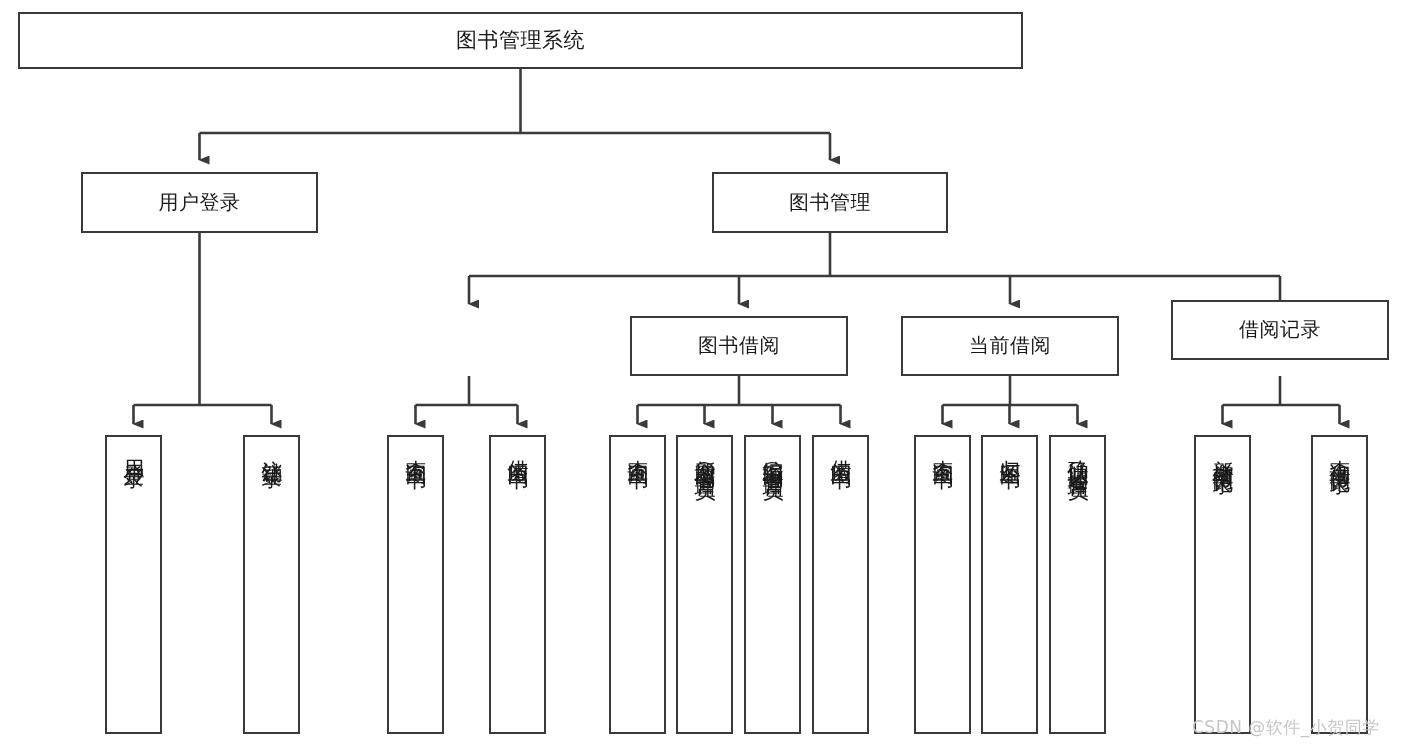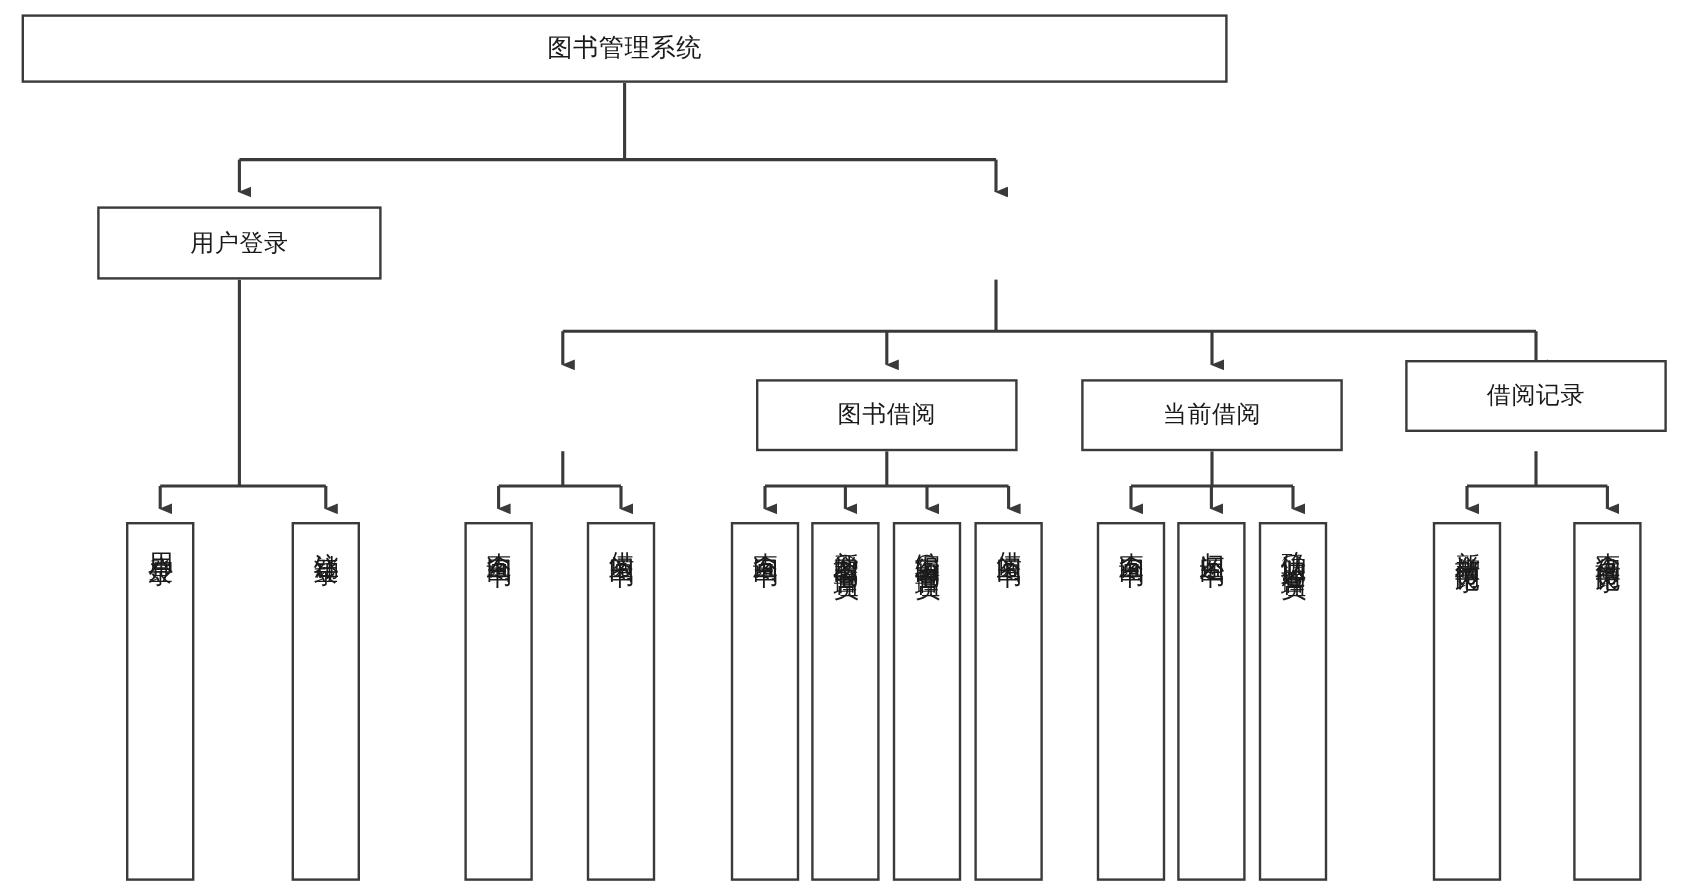--- a/index.html
+++ b/index.html
@@ -133,6 +133,9 @@
   <div class="node horizontal" style="left:81px; top:172px; width:237px; height:61px;">
     <span class="label">用户登录</span>
   </div>
+  <div class="node horizontal" style="left:712px; top:172px; width:236px; height:61px;">
+    <span class="label">图书管理</span>
+  </div>
 
   <div class="node horizontal" style="left:630px; top:316px; width:218px; height:60px;">
     <span class="label">图书借阅</span>

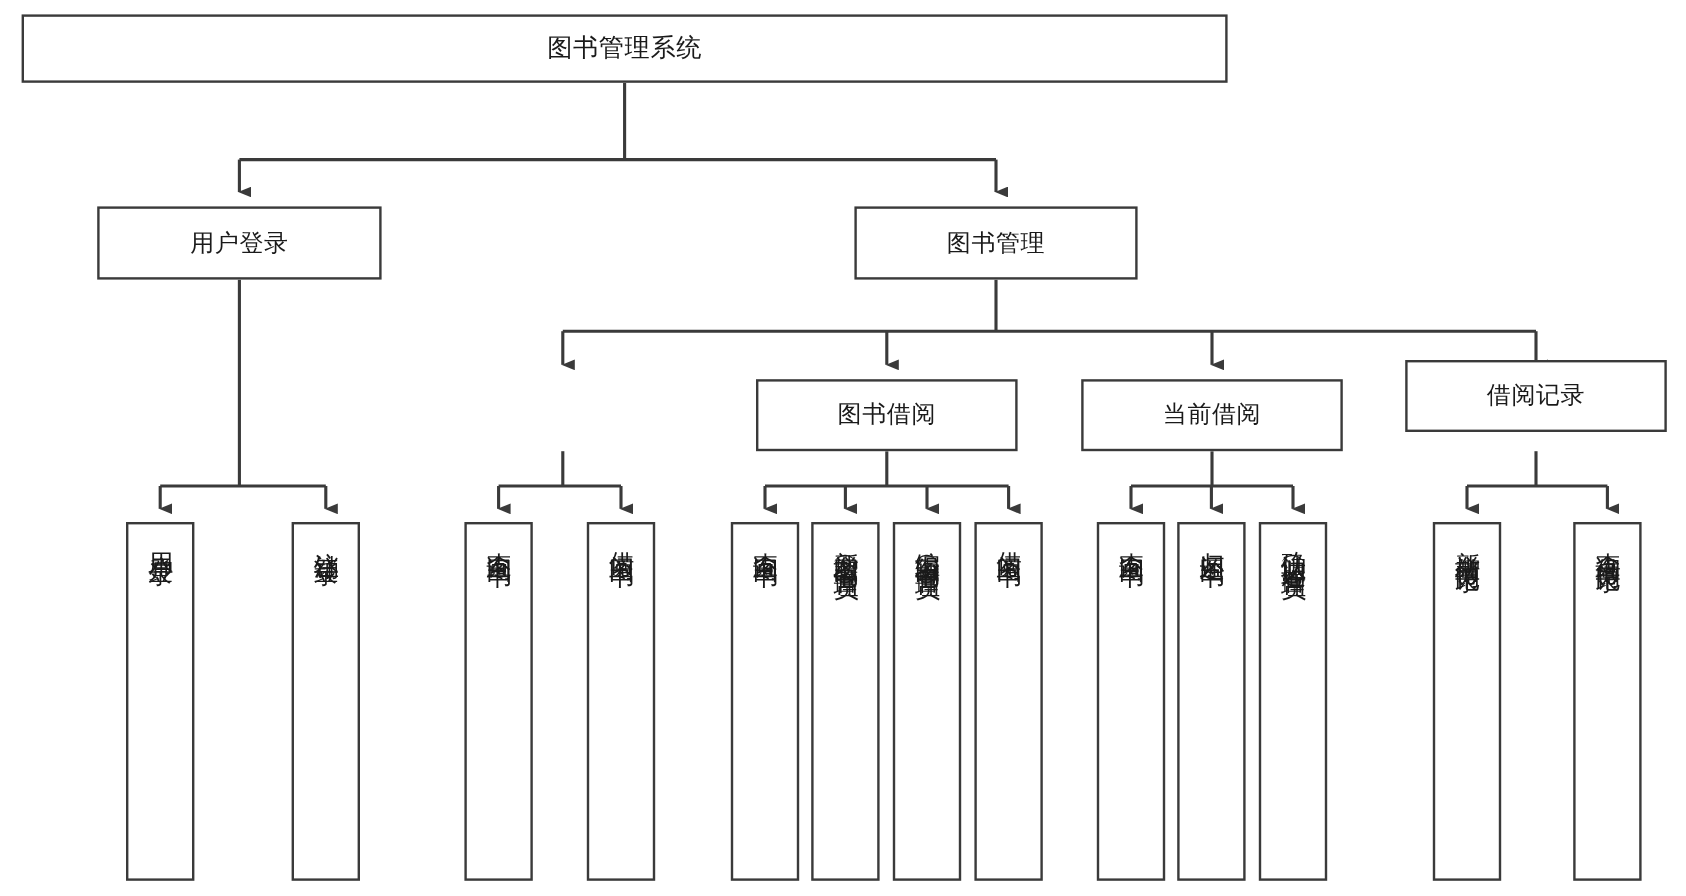--- a/index.html
+++ b/index.html
@@ -187,6 +187,7 @@
     <span class="label">查询借阅记录</span>
   </div>
 
+  <div class="watermark" style="left:1192px; top:716px;">CSDN @软件_小贺同学</div>
 
 </div>
 

